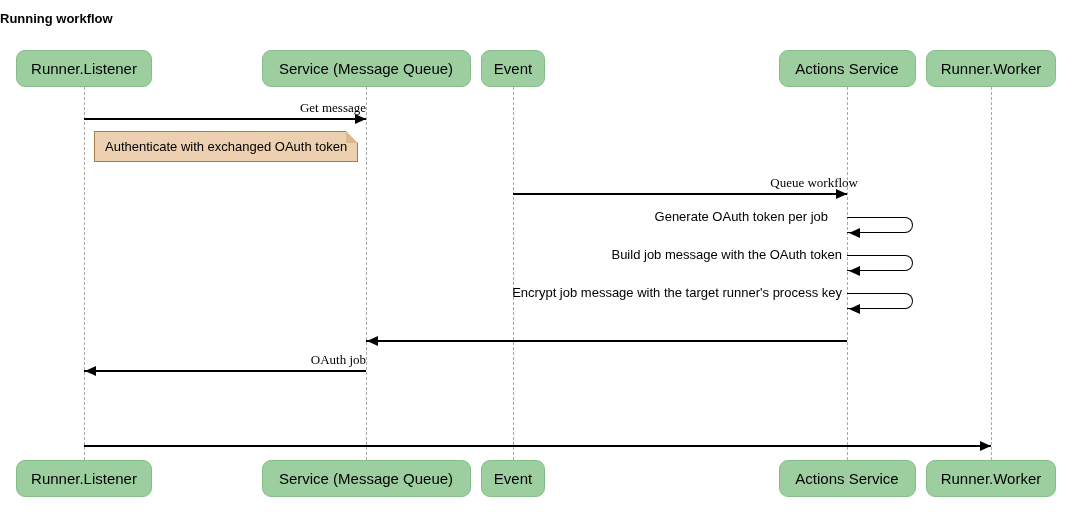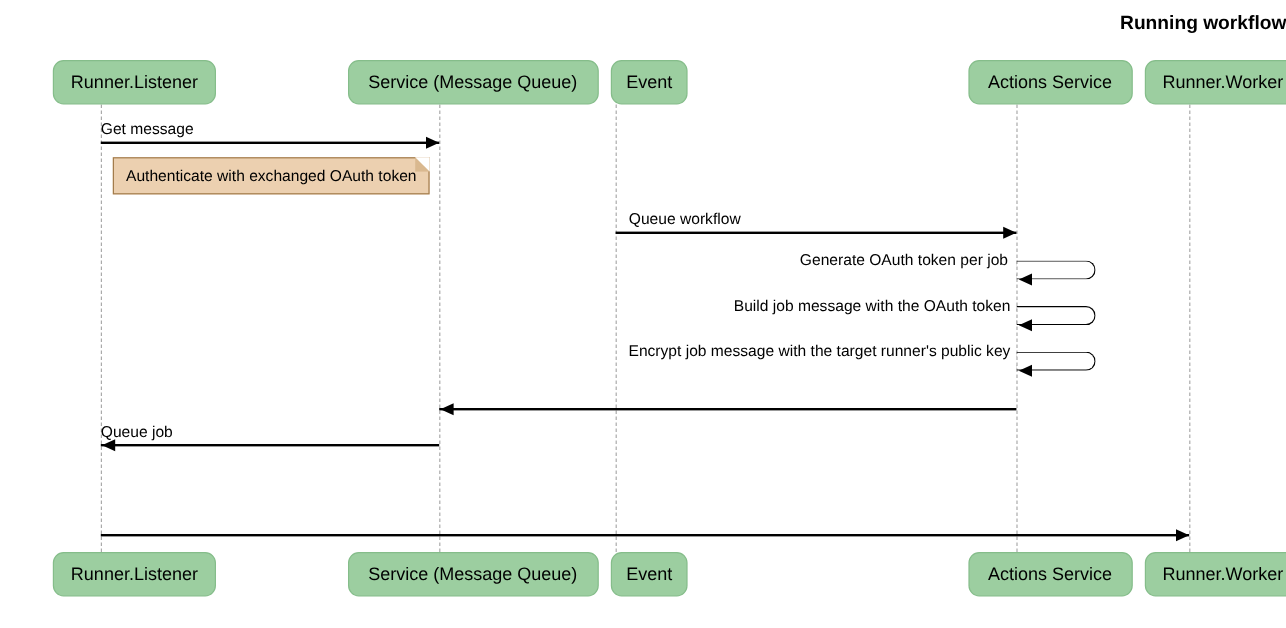--- a/index.html
+++ b/index.html
@@ -16,8 +16,8 @@
     position: absolute;
     top: 11px; left: 0;
     width: 100%;
-    text-align: right;
-    font-size: 16px;
+    text-align: left;
+    font-size: 13px;
     font-weight: bold;
   }
   .lifeline {

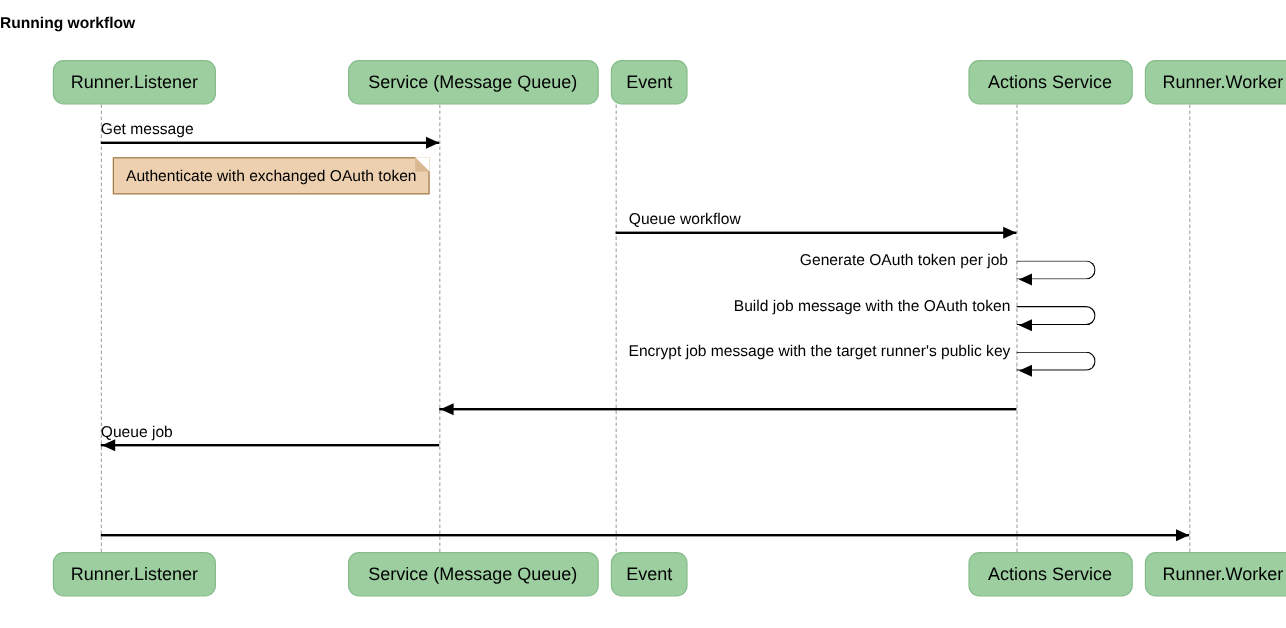--- a/index.html
+++ b/index.html
@@ -37,7 +37,6 @@
     justify-content: center;
     font-size: 15px;
     white-space: nowrap;
-    margin-left: 28px;
   }
   .mline {
     position: absolute;

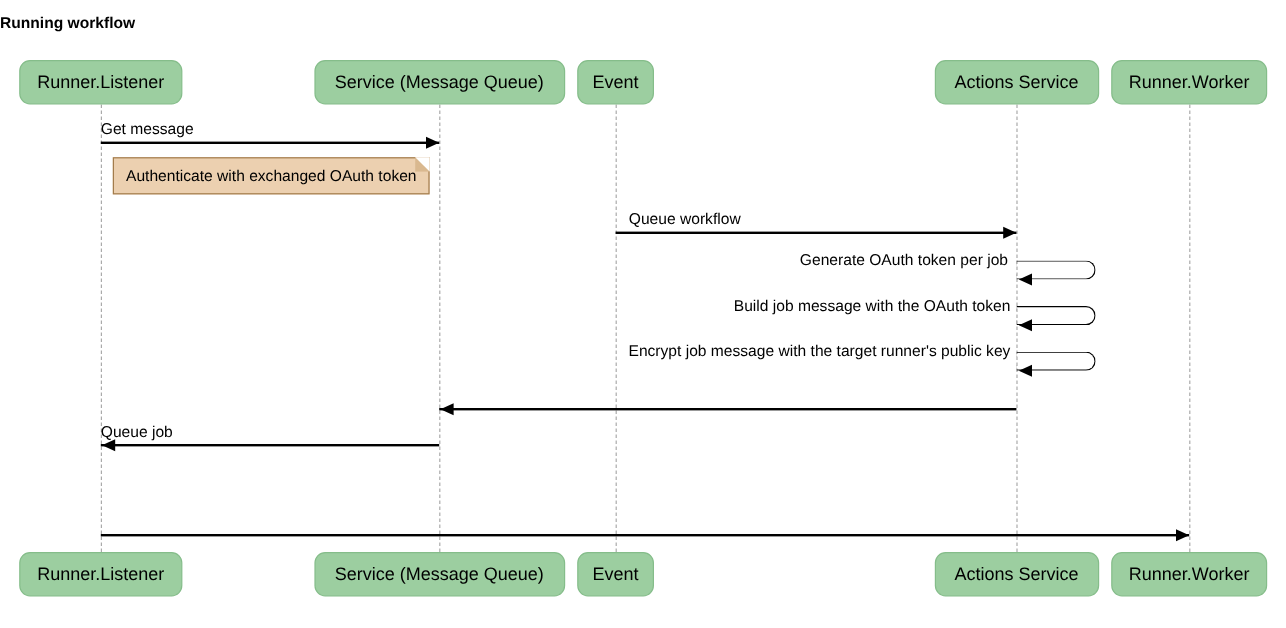--- a/index.html
+++ b/index.html
@@ -59,9 +59,10 @@
   }
   .mlabel {
     position: absolute;
-    text-align: left;
+    text-align: right;
     font-size: 13px;
     white-space: nowrap;
+    font-family: Liberation Serif, serif;
   }
   .slabel {
     position: absolute;

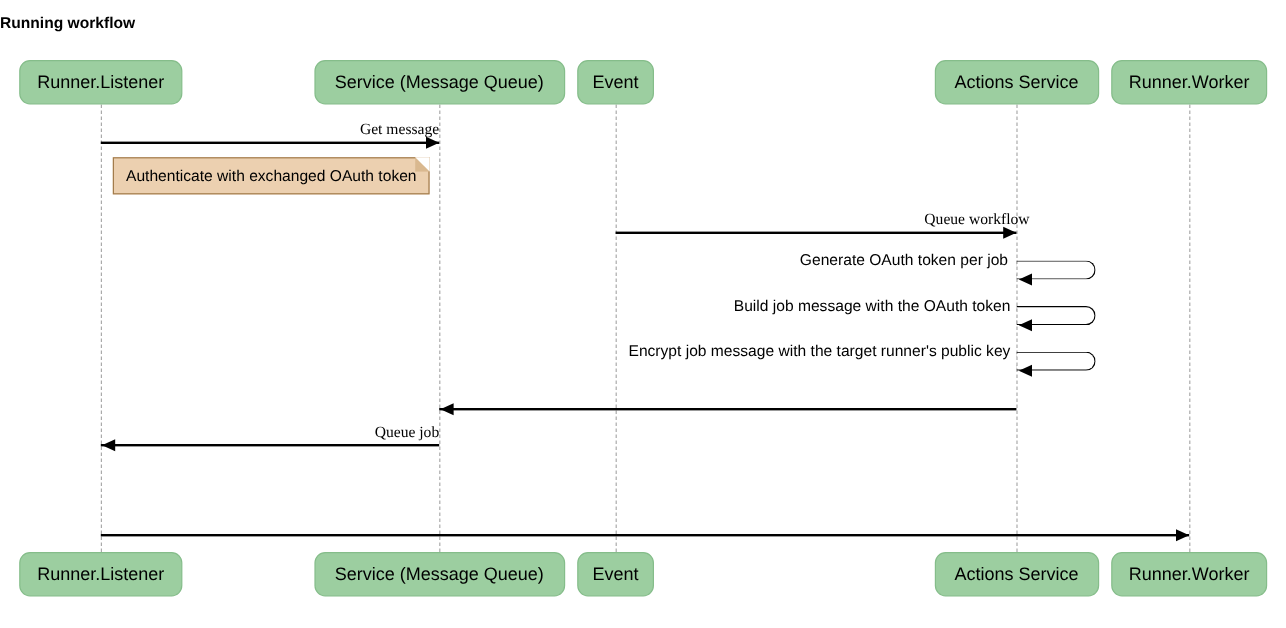--- a/index.html
+++ b/index.html
@@ -125,7 +125,7 @@
     <div class="mlabel" style="left: 524px; width: 334px; top: 175px;">Queue workflow</div>
     <div class="selfloop" style="left: 847px; top: 217px; width: 66px; height: 16px;"></div>
     <div class="ah-left" style="left: 849px; top: 228px;"></div>
-    <div class="slabel" style="right: 232px; top: 209px;">Generate OAuth token per job</div>
+    <div class="slabel" style="right: 244px; top: 209px;">Generate OAuth token per job</div>
     <div class="selfloop" style="left: 847px; top: 255px; width: 66px; height: 16px;"></div>
     <div class="ah-left" style="left: 849px; top: 266px;"></div>
     <div class="slabel" style="right: 230px; top: 247px;">Build job message with the OAuth token</div>

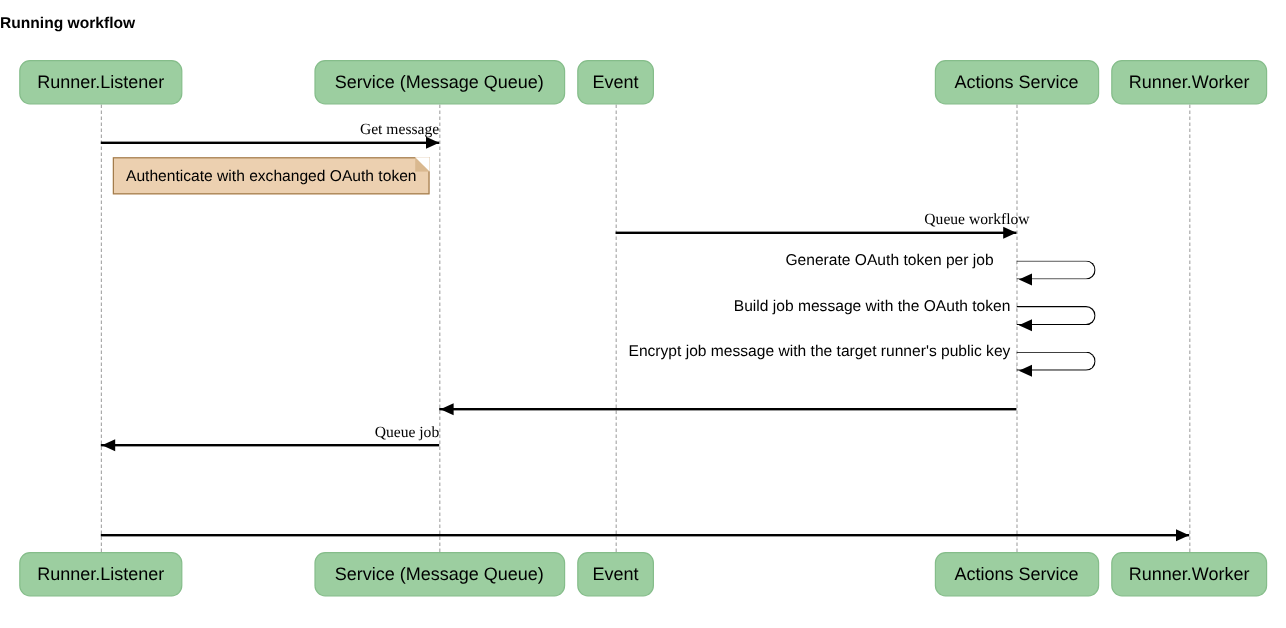--- a/index.html
+++ b/index.html
@@ -131,7 +131,7 @@
     <div class="slabel" style="right: 230px; top: 247px;">Build job message with the OAuth token</div>
     <div class="selfloop" style="left: 847px; top: 293px; width: 66px; height: 16px;"></div>
     <div class="ah-left" style="left: 849px; top: 304px;"></div>
-    <div class="slabel" style="right: 230px; top: 285px;">Encrypt job message with the target runner's public key</div>
+    <div class="slabel" style="right: 230px; top: 285px;">Encrypt job message with the target runner's process key</div>
     <div class="mline" style="left: 366px; top: 340px; width: 481px;"></div>
     <div class="ah-left" style="left: 367px; top: 336px;"></div>
     <div class="mline" style="left: 84px; top: 370px; width: 282px;"></div>

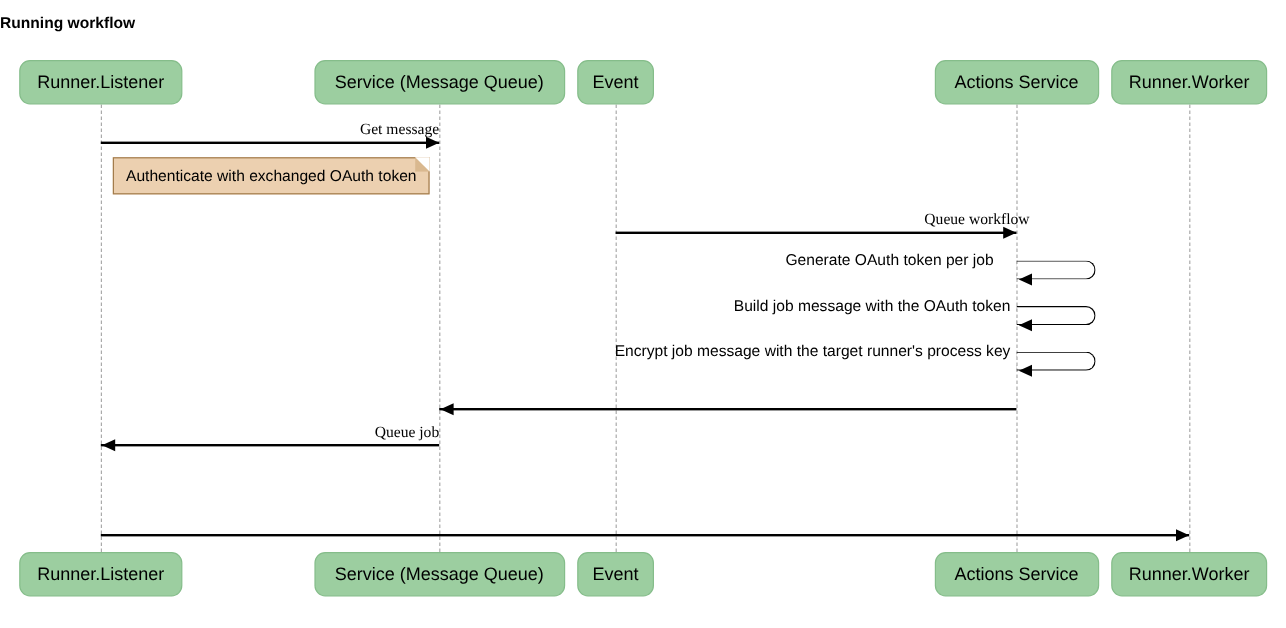--- a/index.html
+++ b/index.html
@@ -136,7 +136,7 @@
     <div class="ah-left" style="left: 367px; top: 336px;"></div>
     <div class="mline" style="left: 84px; top: 370px; width: 282px;"></div>
     <div class="ah-left" style="left: 85px; top: 366px;"></div>
-    <div class="mlabel" style="left: 84px; width: 282px; top: 352px;">Queue job</div>
+    <div class="mlabel" style="left: 84px; width: 282px; top: 352px;">OAuth job</div>
     <div class="mline" style="left: 84px; top: 445px; width: 907px;"></div>
     <div class="ah-right" style="left: 980px; top: 441px;"></div>
   </div>

